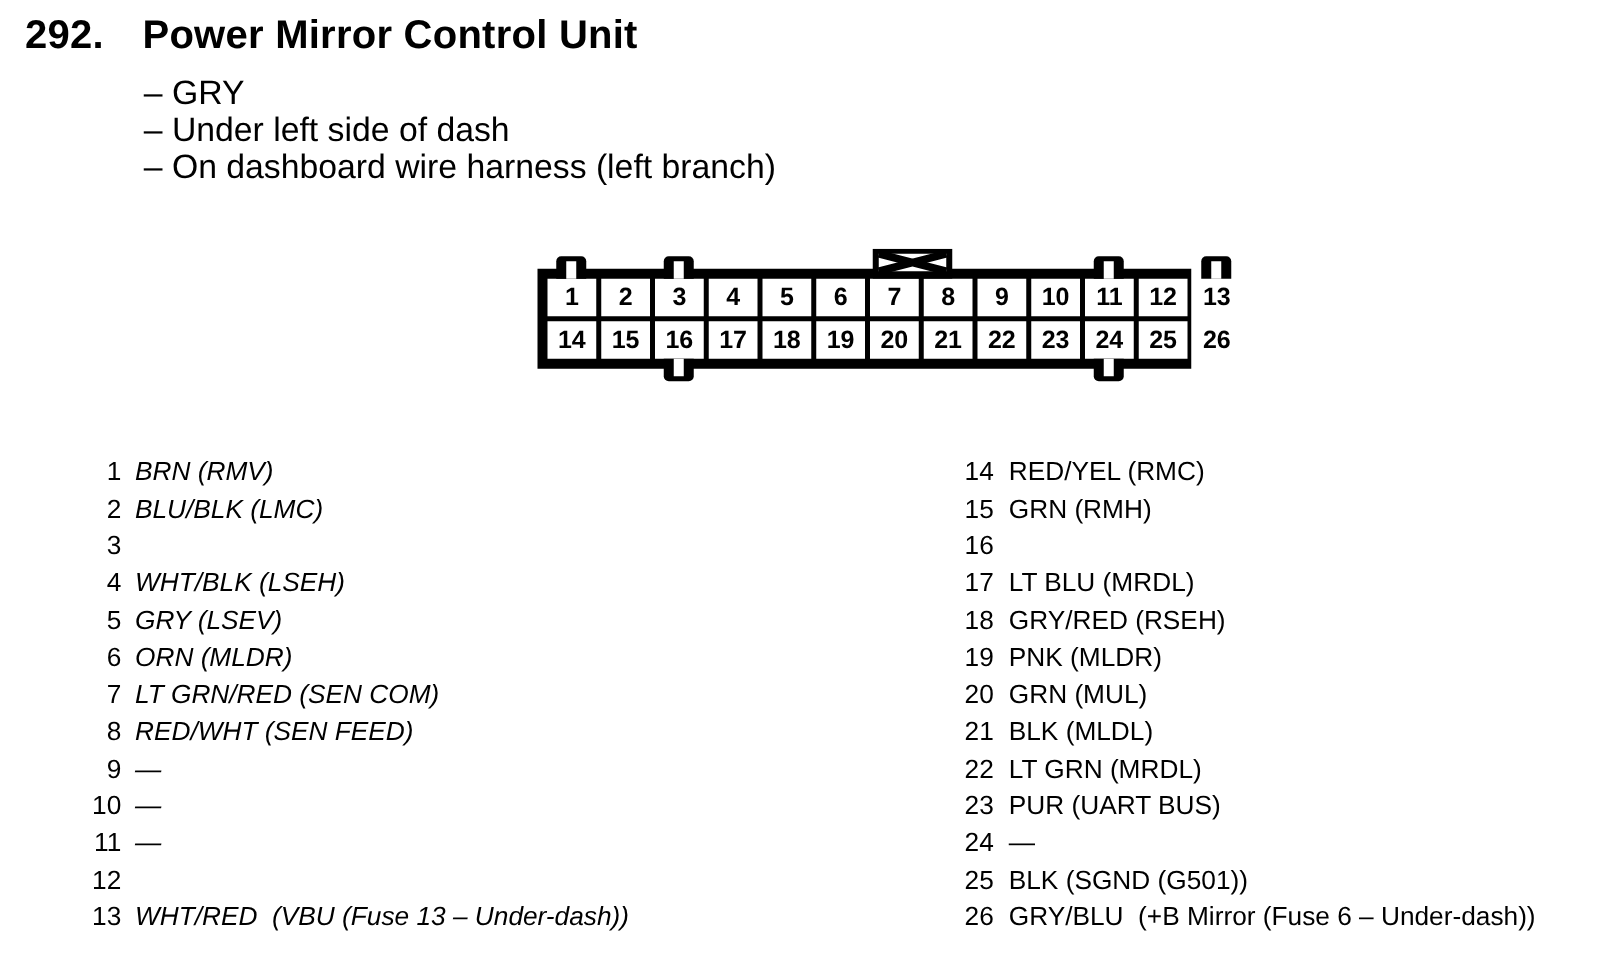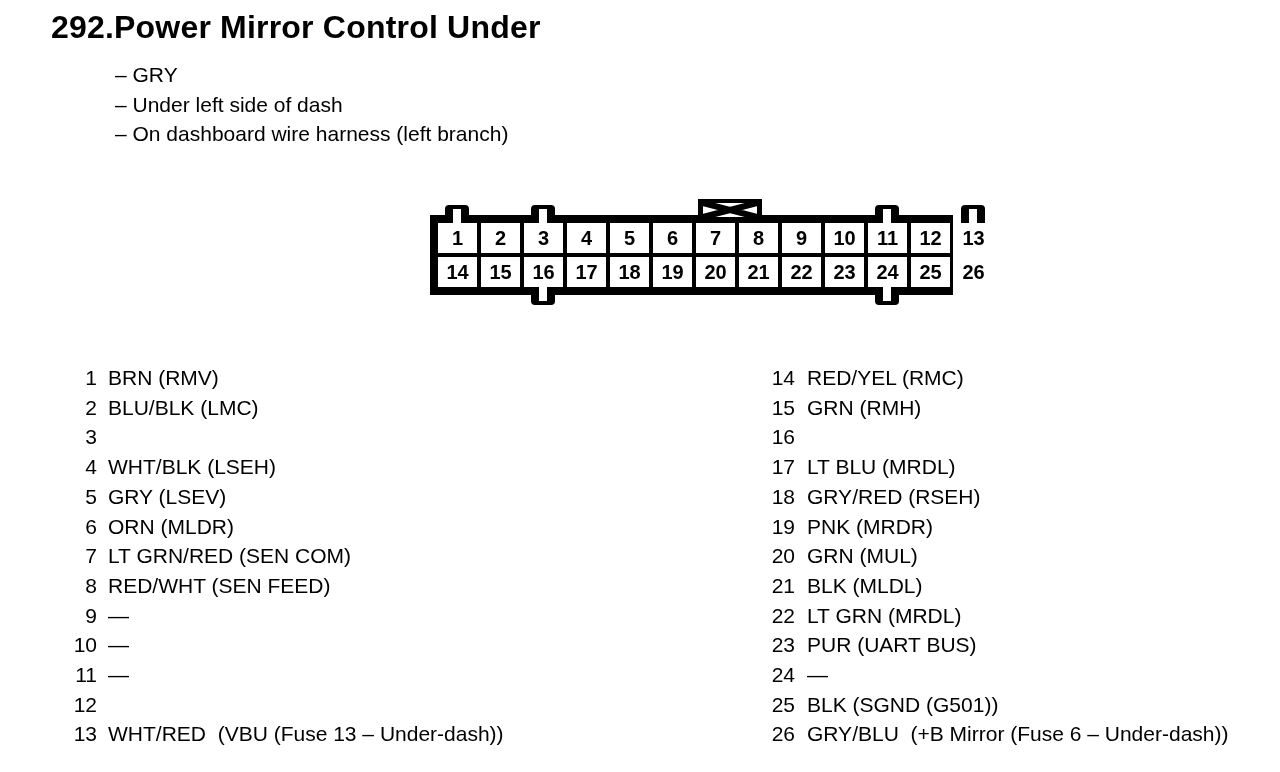--- a/index.html
+++ b/index.html
@@ -12,7 +12,7 @@
   
   .hdr{position:absolute;left:20px;top:8px;display:flex;
        font-size:32px;font-weight:bold;line-height:38px;letter-spacing:0.2px;}
-  .hdr .num{width:94px;text-align:right;}
+  .hdr .num{width:94px;}
   .details{position:absolute;left:115px;top:60px;font-size:21px;line-height:29.5px;}
   .details div{white-space:pre;}
   

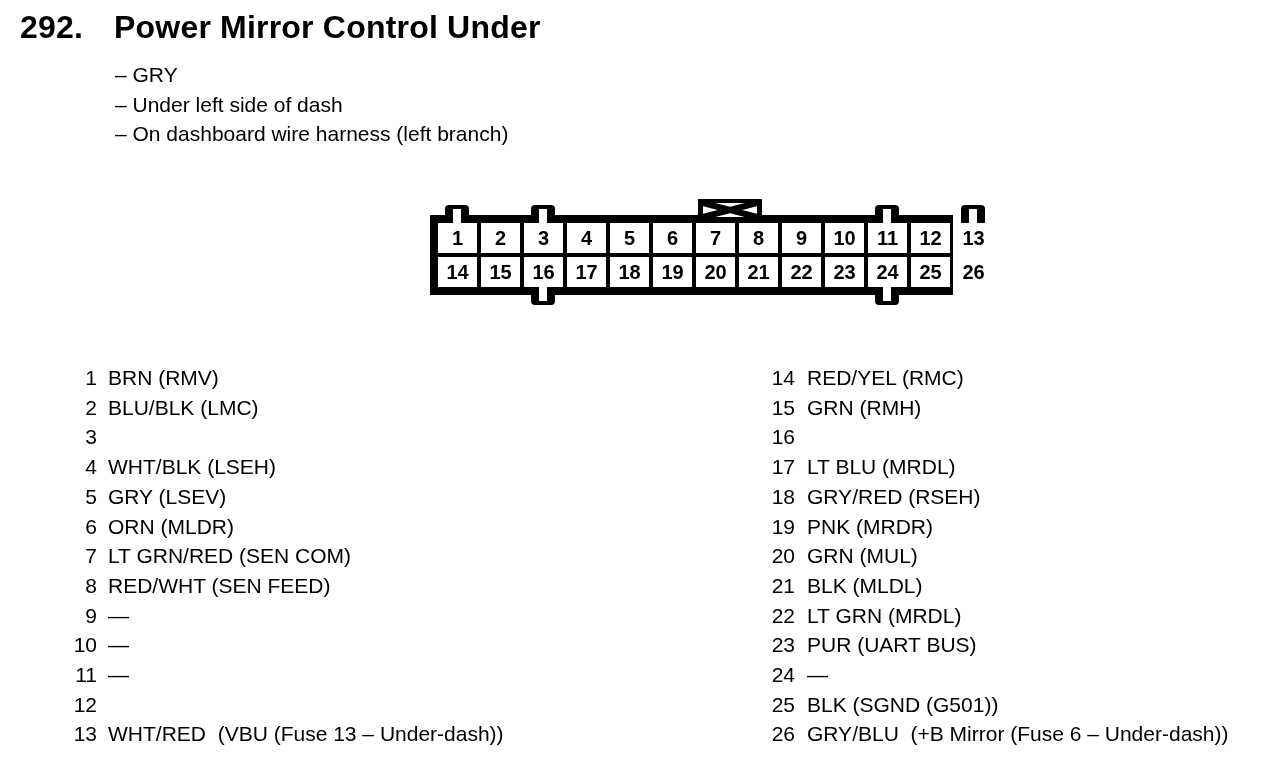--- a/index.html
+++ b/index.html
@@ -46,7 +46,7 @@
 
 <div class="hdr">
   <span class="num">292.</span>
-  <span>Power Mirror Control Under</span>
+  <span>Power Mirror Control Unit</span>
 </div>
 
 <div class="details">

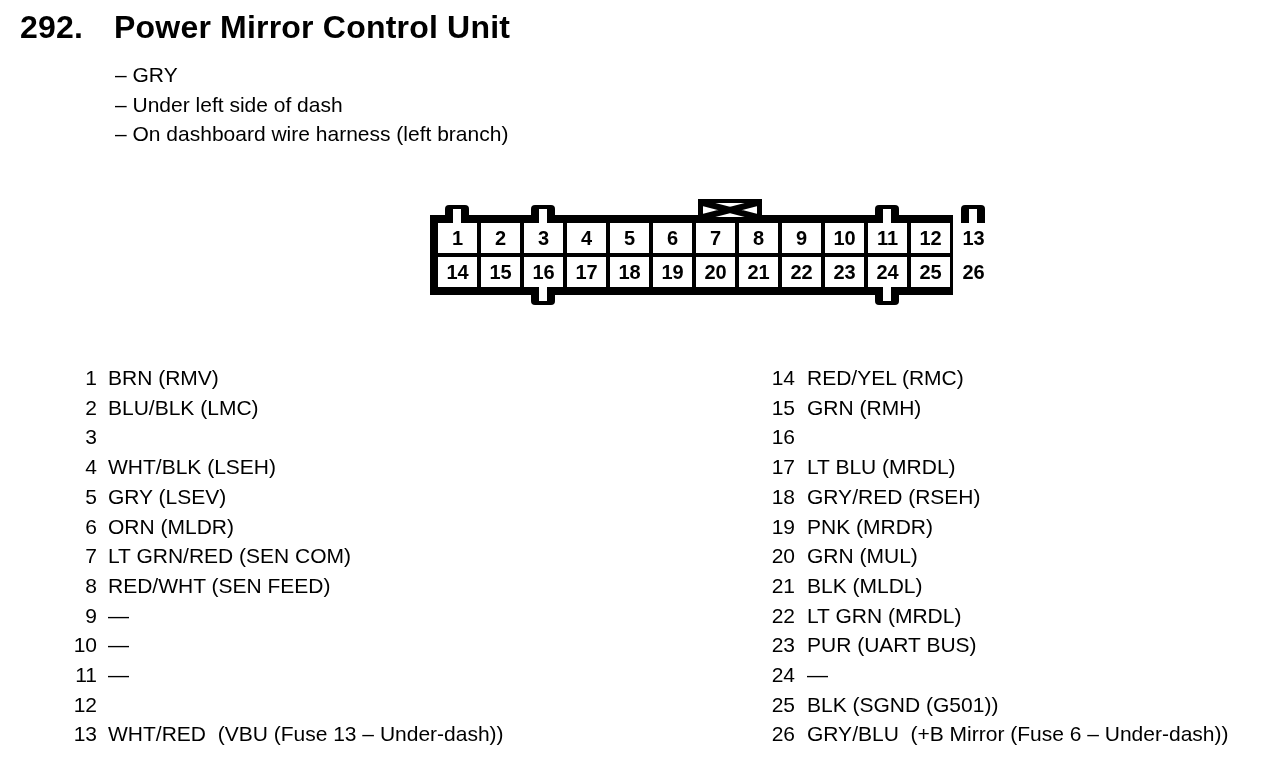--- a/index.html
+++ b/index.html
@@ -13,7 +13,7 @@
   .hdr{position:absolute;left:20px;top:8px;display:flex;
        font-size:32px;font-weight:bold;line-height:38px;letter-spacing:0.2px;}
   .hdr .num{width:94px;}
-  .details{position:absolute;left:115px;top:60px;font-size:21px;line-height:29.5px;}
+  .details{position:absolute;left:115px;top:60px;font-size:27px;line-height:29.5px;}
   .details div{white-space:pre;}
   
   .connector{position:absolute;left:430px;top:215px;width:571px;height:80px;}

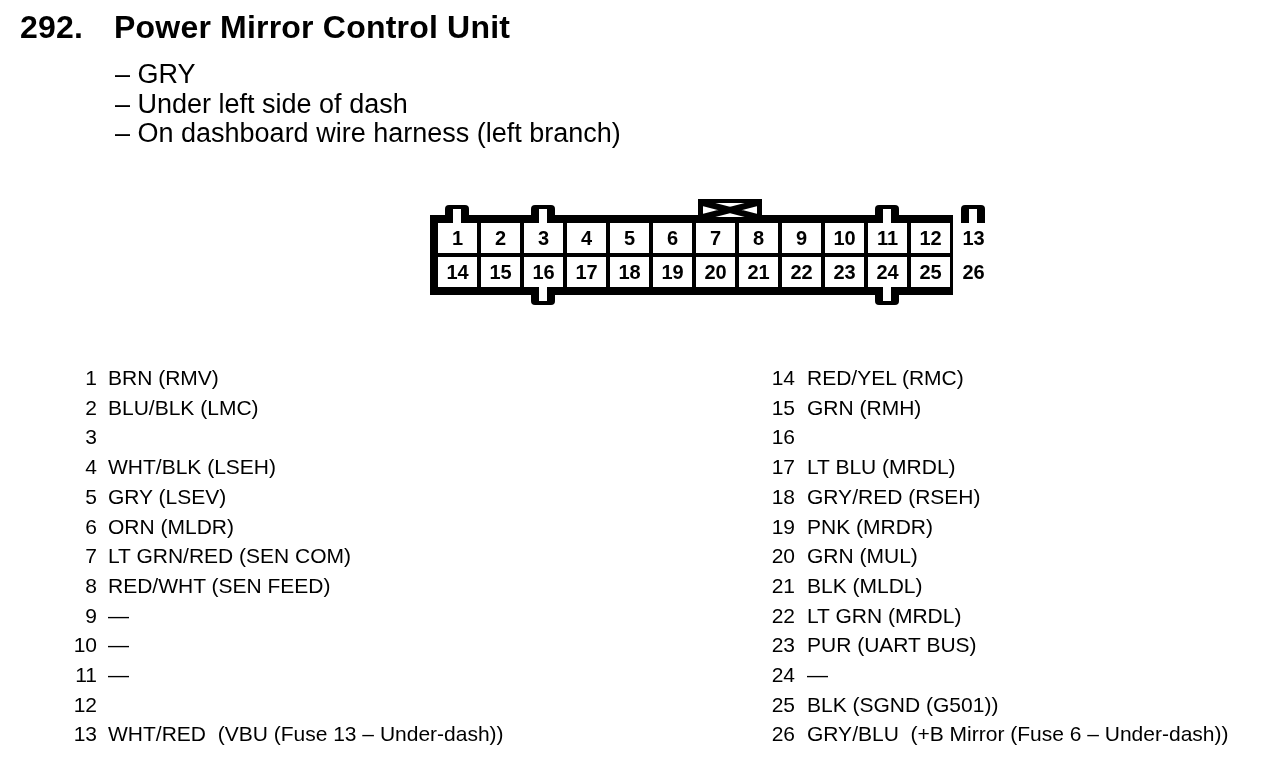--- a/index.html
+++ b/index.html
@@ -38,7 +38,7 @@
   .pin-num{display:inline-block;text-align:right;}
   .pinlist.left .pin-num{width:37px;}
   .pinlist.right .pin-num{width:45px;}
-  .pinlist.left .pin-label{margin-left:11px;white-space:pre;}
+  .pinlist.left .pin-label{margin-left:11px;white-space:pre;font-style:italic;}
   .pinlist.right .pin-label{margin-left:12px;white-space:pre;text-align:center;}
 </style>
 </head>

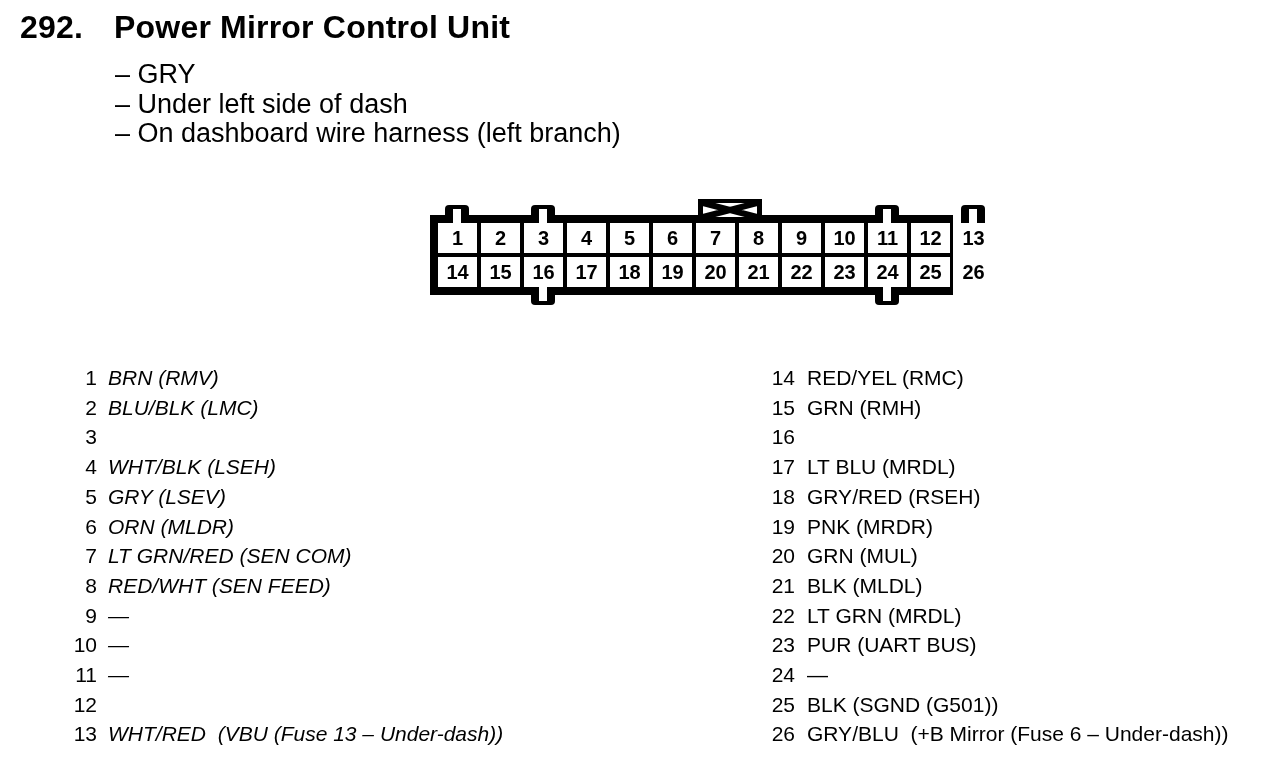--- a/index.html
+++ b/index.html
@@ -186,7 +186,7 @@
     </div>
   <div class="pinrow">
       <span class="pin-num">19</span>
-      <span class="pin-label">PNK (MRDR)</span>
+      <span class="pin-label">PNK (MLDR)</span>
     </div>
   <div class="pinrow">
       <span class="pin-num">20</span>

